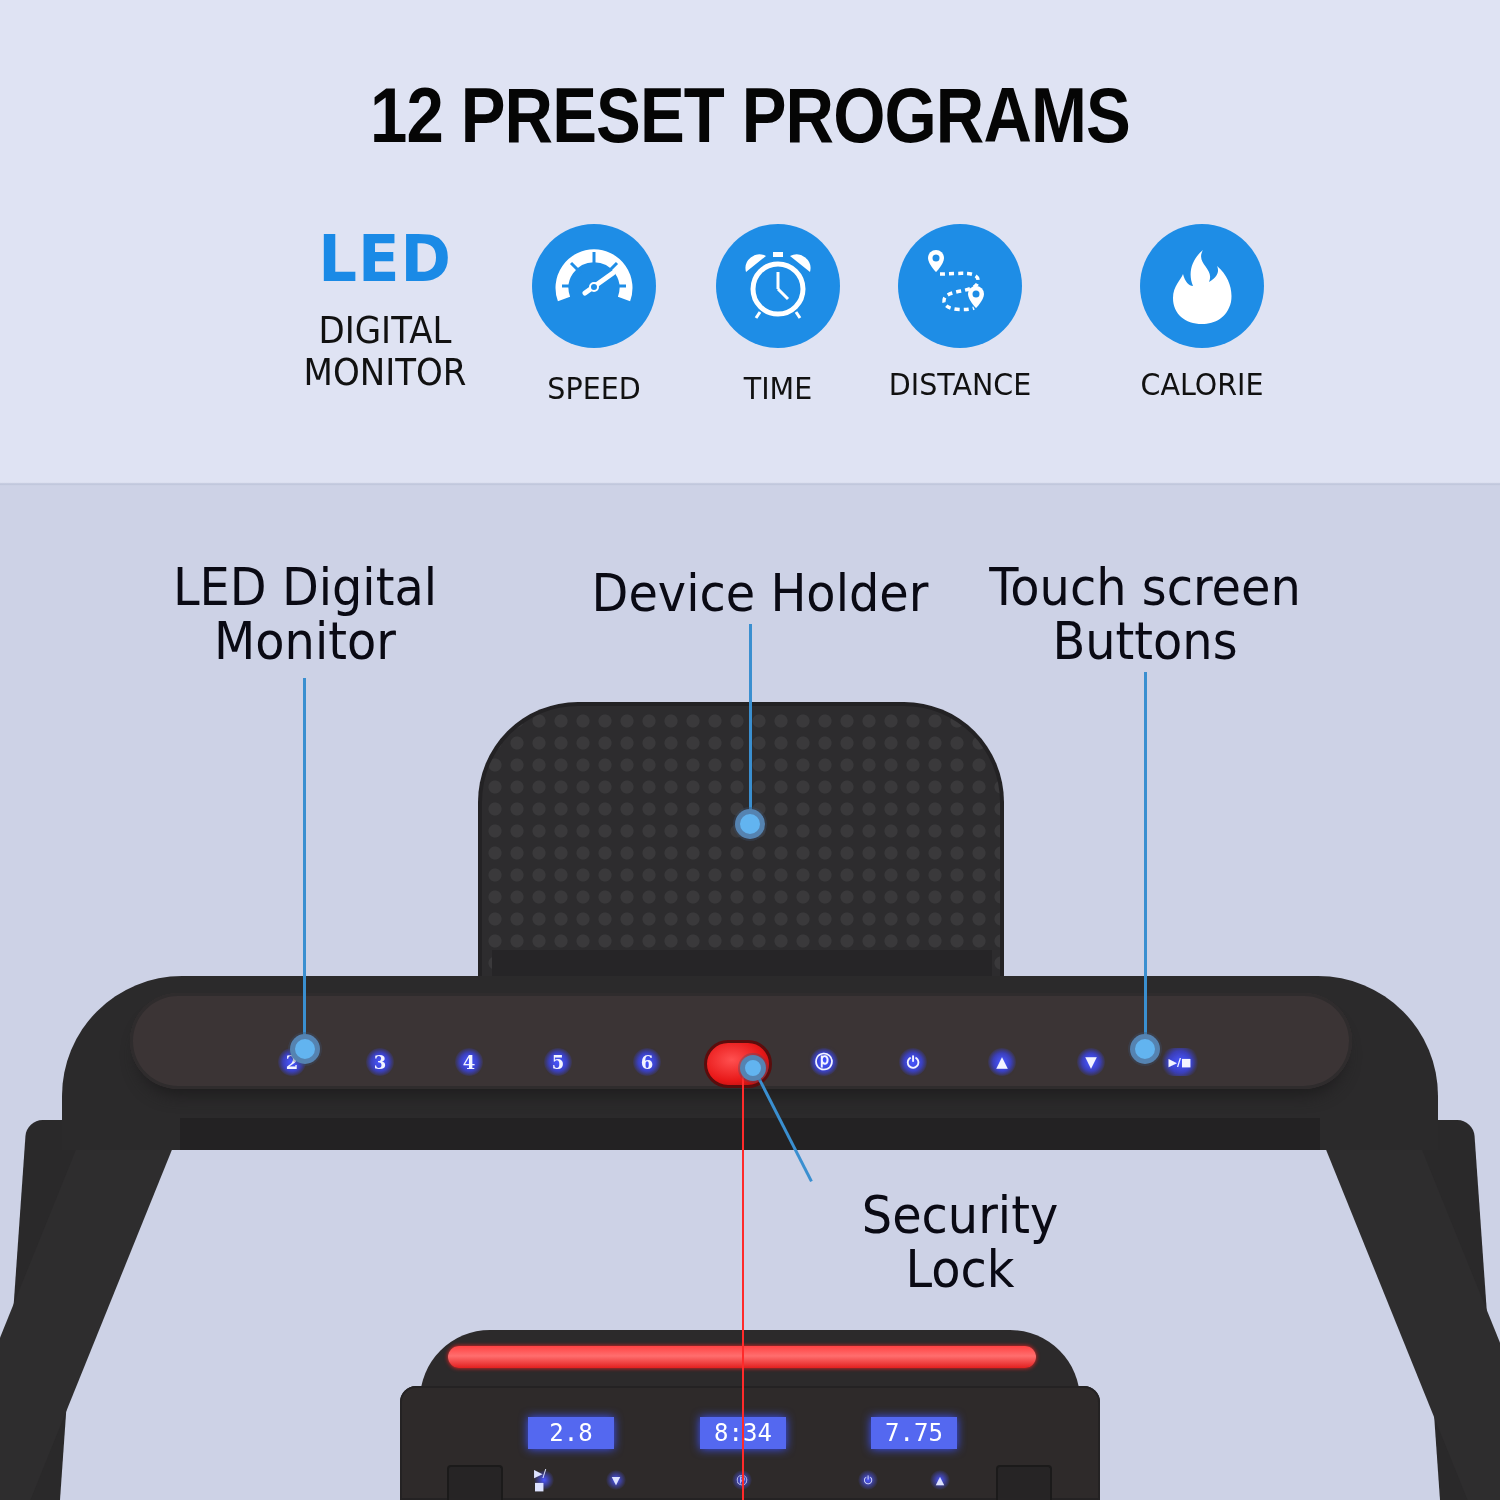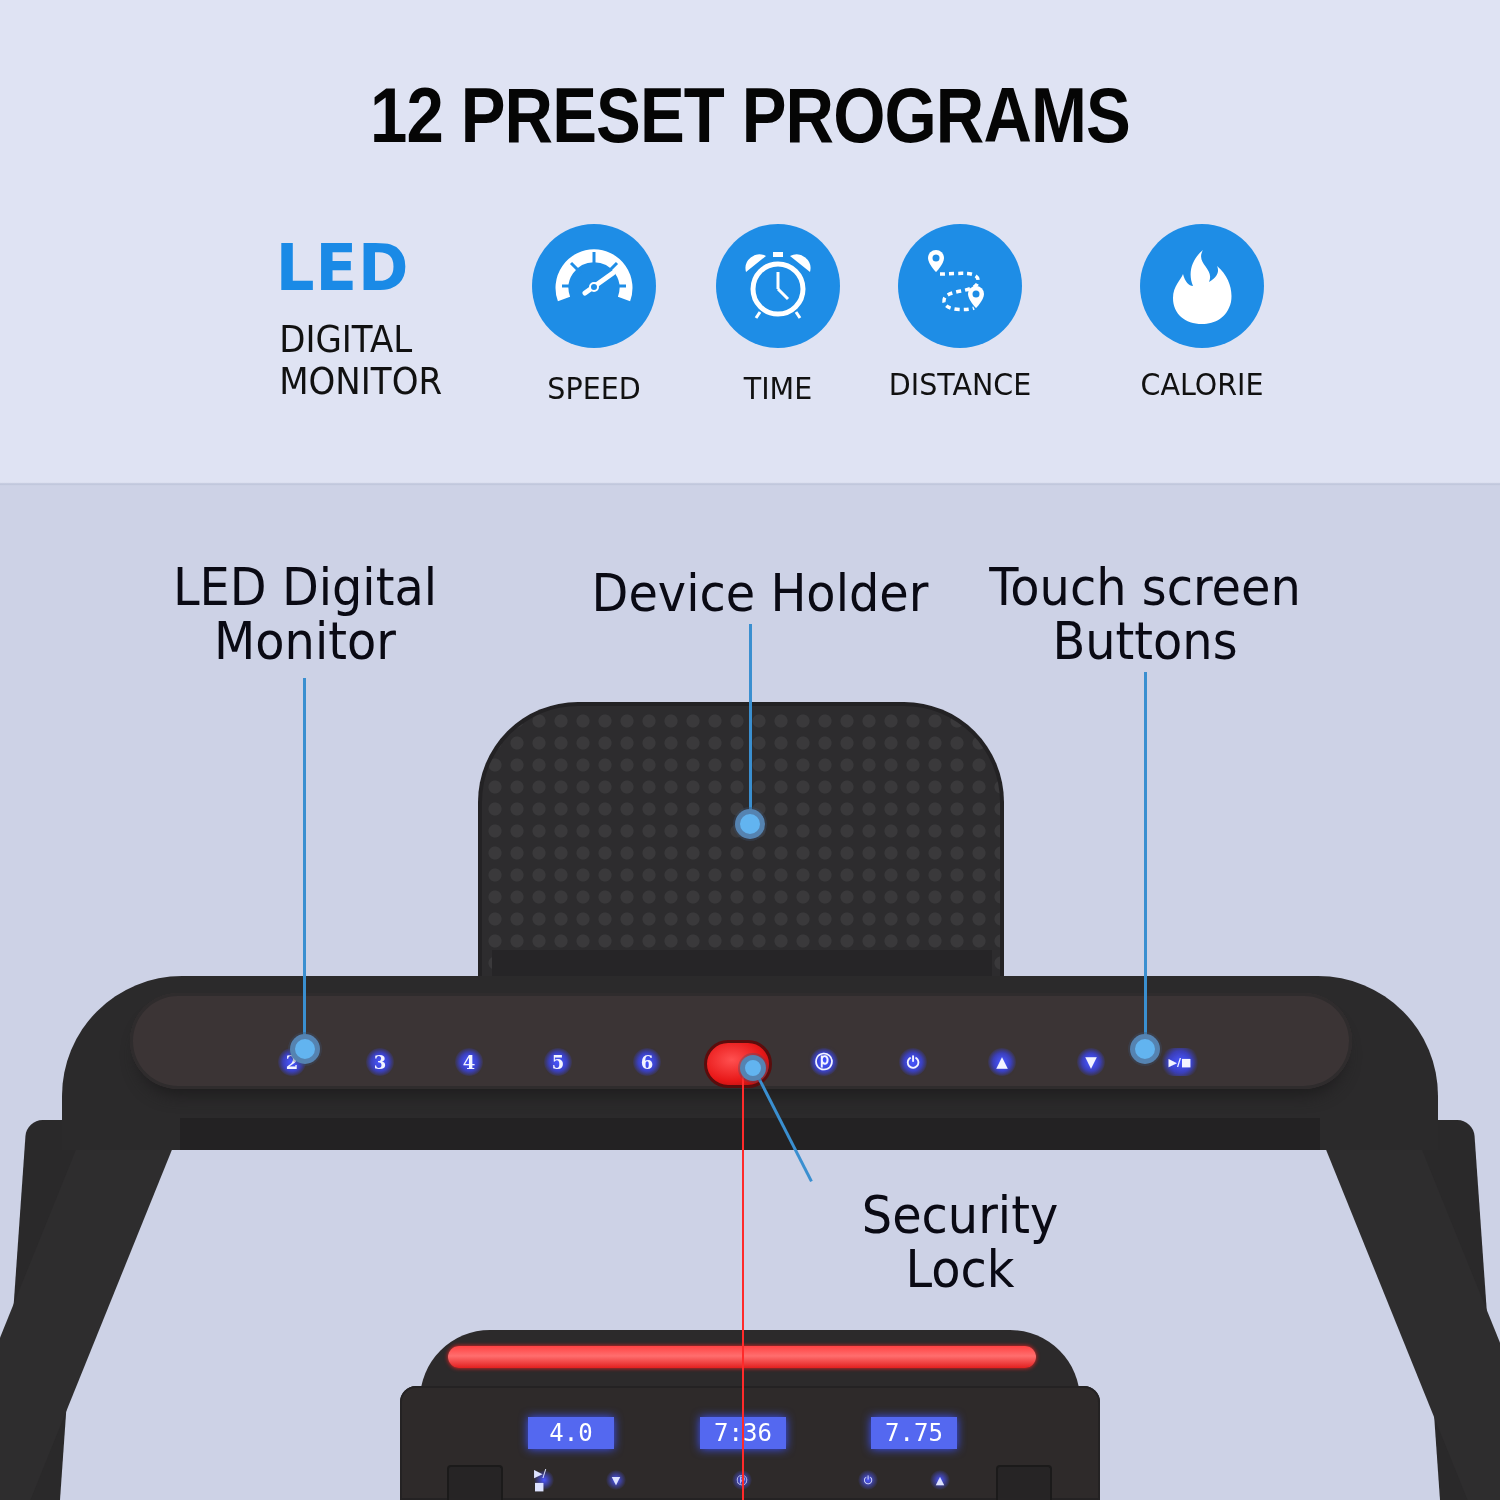--- a/index.html
+++ b/index.html
@@ -15,7 +15,7 @@
     font-family: "Liberation Sans", sans-serif; font-weight: 700; font-size: 78px; letter-spacing: -1px;
     color: #050505; transform: scaleX(0.86); transform-origin: center; }
 
-  .led-block { position: absolute; left: 270px; top: 231px; width: 230px; text-align: left; }
+  .led-block { position: absolute; left: 270px; top: 222px; width: 230px; text-align: center; }
   .led-word { display: block; font-family: "DejaVu Sans", sans-serif; font-weight: 700; font-size: 64px;
     color: #1a8ae6; letter-spacing: 1px; transform: scaleX(0.95); }
   .led-sub { display: block; font-size: 37px; color: #111; line-height: 42px; margin-top: 14px;

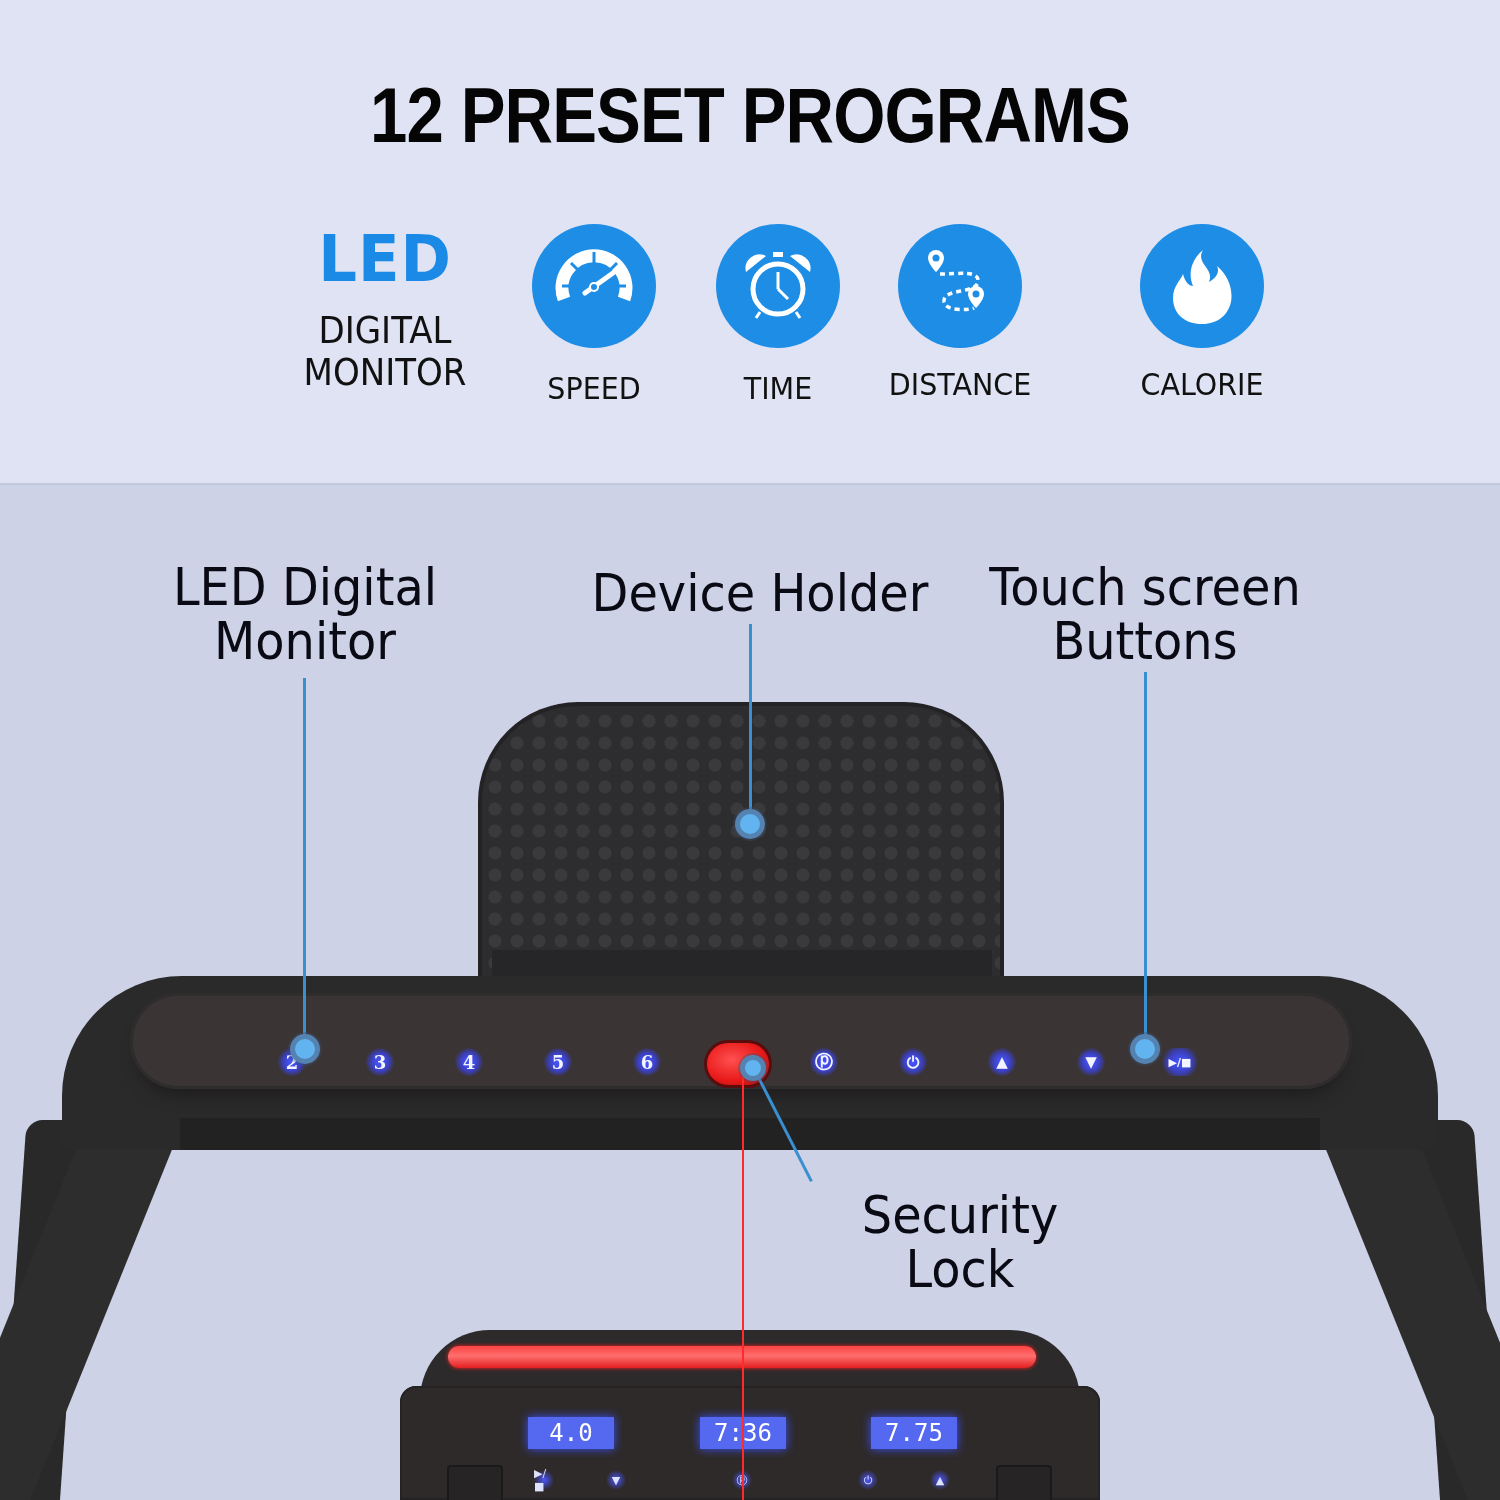--- a/index.html
+++ b/index.html
@@ -192,7 +192,7 @@
 <div class="lower-inset"></div>
 <div class="side-slot" style="left:447px"></div>
 <div class="side-slot" style="left:996px"></div>
-<div class="lcd" style="left:528px">4.0</div>
+<div class="lcd" style="left:528px">2.8</div>
 <div class="lcd" style="left:700px">7:36</div>
 <div class="lcd" style="left:871px">7.75</div>
 <div class="mini-btn" style="left:534px">▶/■</div>

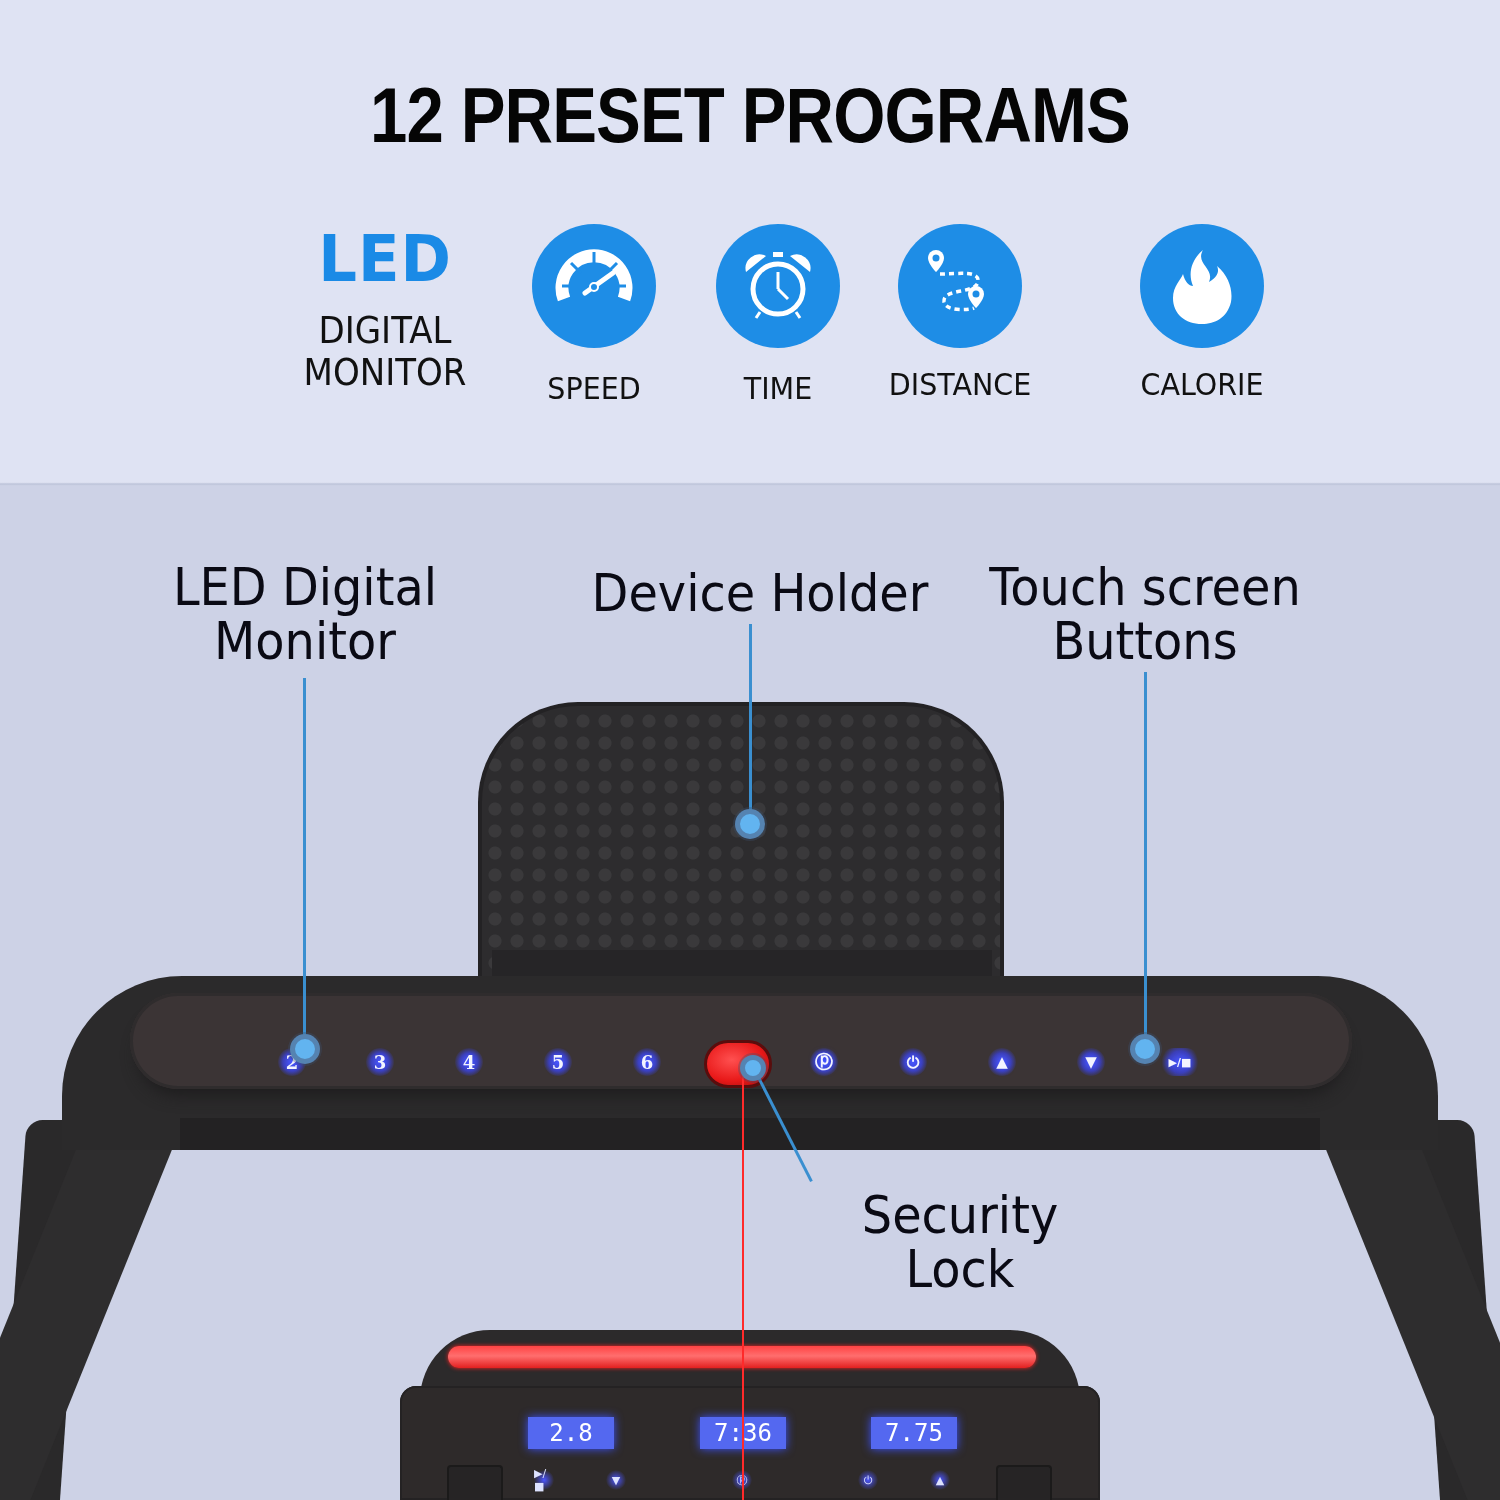--- a/index.html
+++ b/index.html
@@ -193,7 +193,7 @@
 <div class="side-slot" style="left:447px"></div>
 <div class="side-slot" style="left:996px"></div>
 <div class="lcd" style="left:528px">2.8</div>
-<div class="lcd" style="left:700px">7:36</div>
+<div class="lcd" style="left:700px">8:34</div>
 <div class="lcd" style="left:871px">7.75</div>
 <div class="mini-btn" style="left:534px">▶/■</div>
 <div class="mini-btn" style="left:606px">▼</div>

